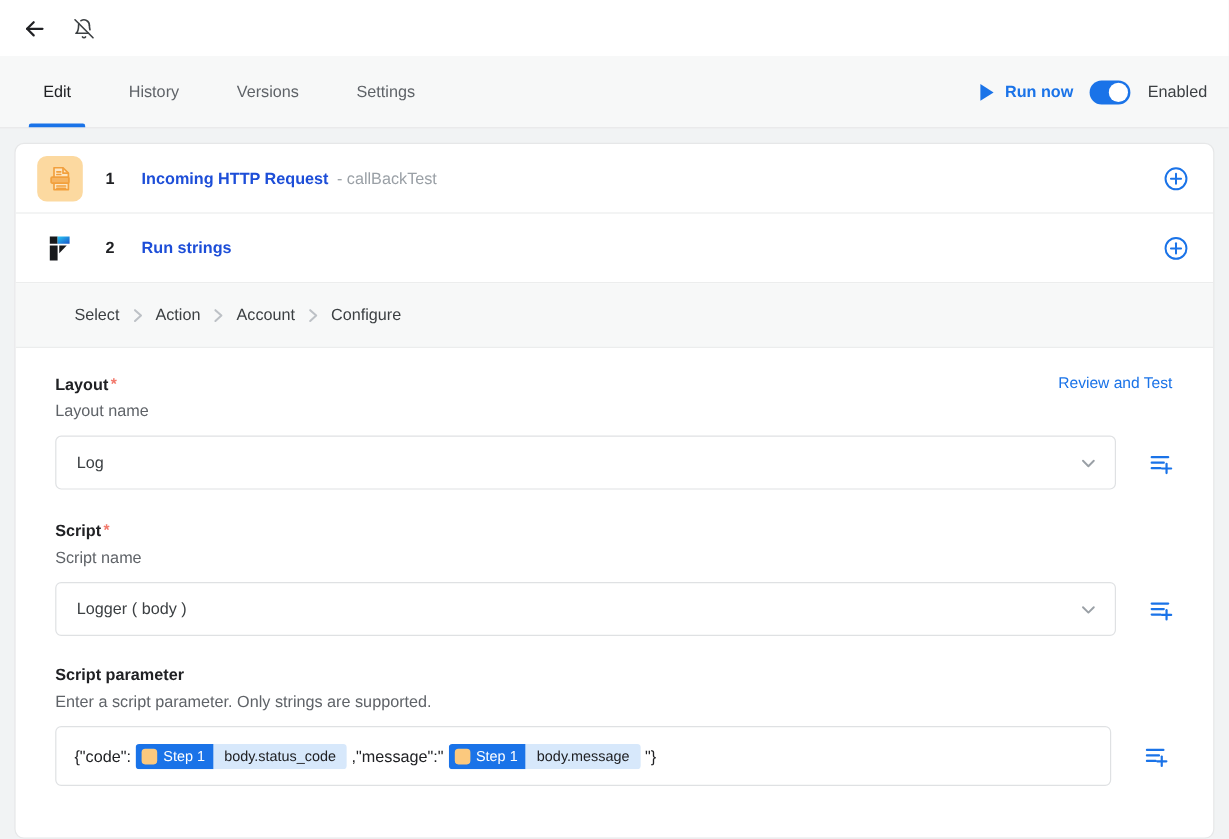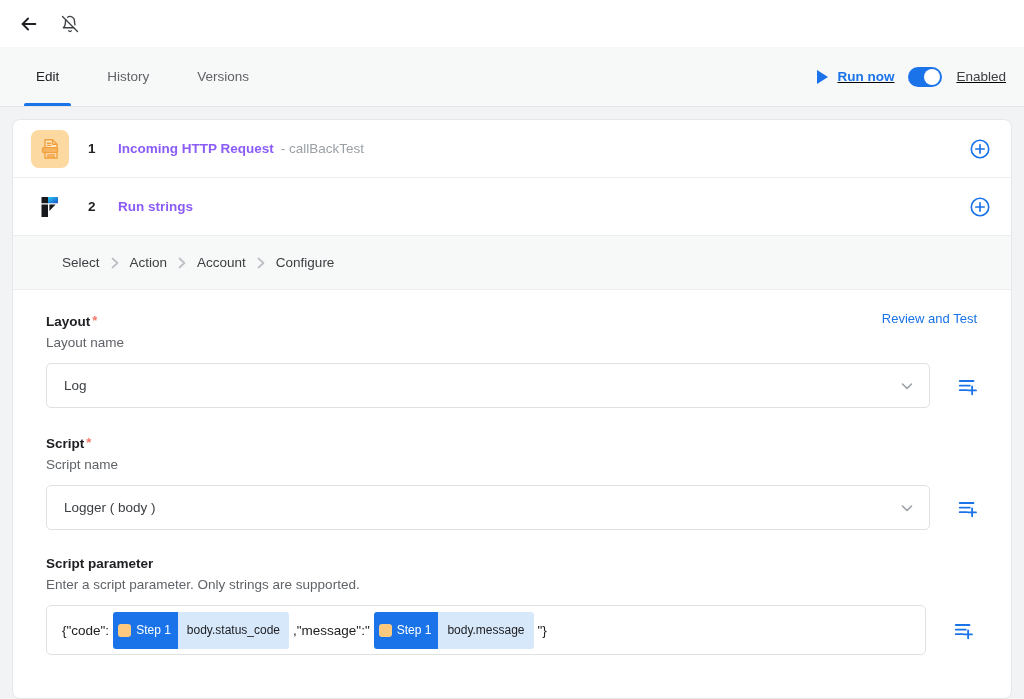--- a/index.html
+++ b/index.html
@@ -360,6 +360,9 @@
     </div>
     <div class="tab">
       <span>Versions</span>
+    </div>
+    <div class="tab">
+      <span>Settings</span>
     </div>
   </div>
   <div class="tabstrip-right">

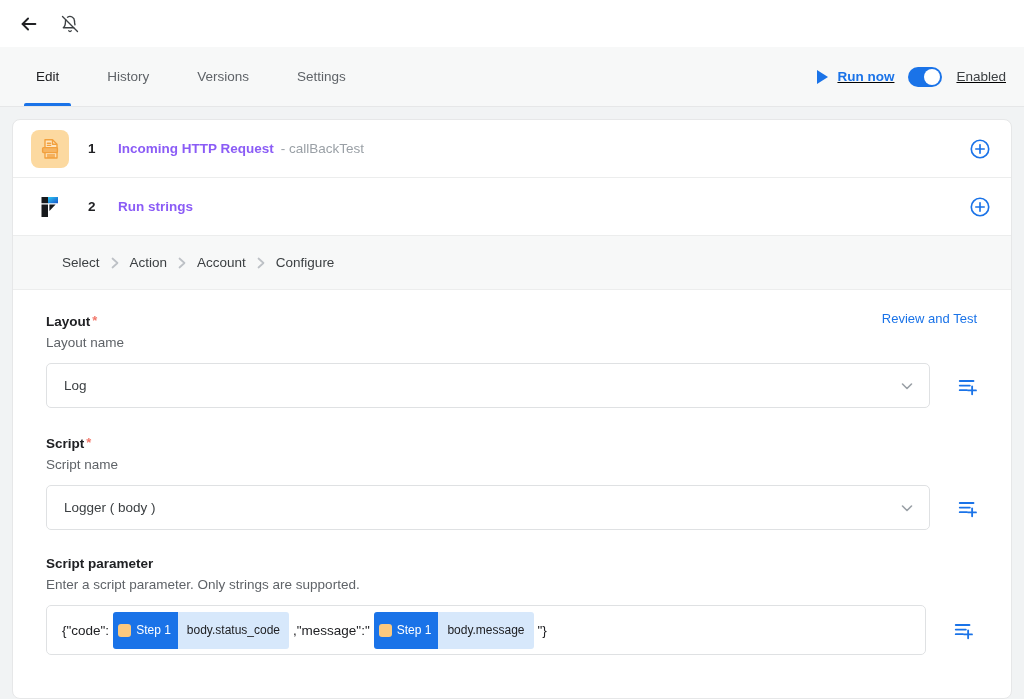--- a/index.html
+++ b/index.html
@@ -81,7 +81,6 @@
     align-items: center;
     gap: 14px;
     padding-right: 6px;
-    text-decoration: underline;
   }
   .run-now {
     display: flex; align-items: center; gap: 9px;

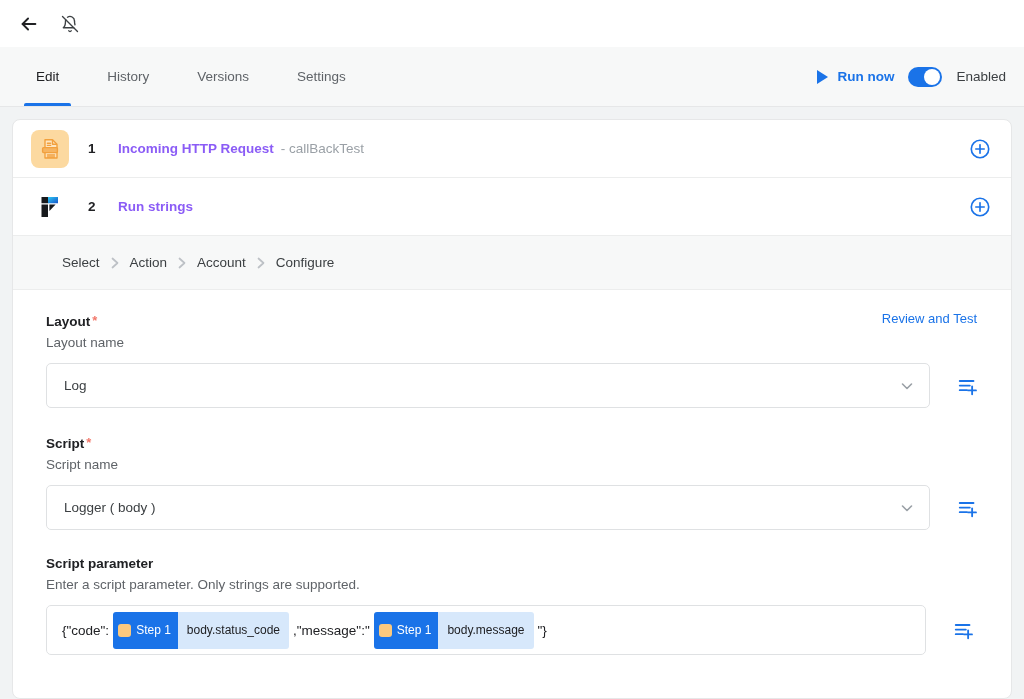--- a/index.html
+++ b/index.html
@@ -159,7 +159,7 @@
   .step-name {
     font-size: 13.5px;
     font-weight: bold;
-    color: #8b5cf6;
+    color: #1d4ed8;
     white-space: nowrap;
   }
   .step-sub {

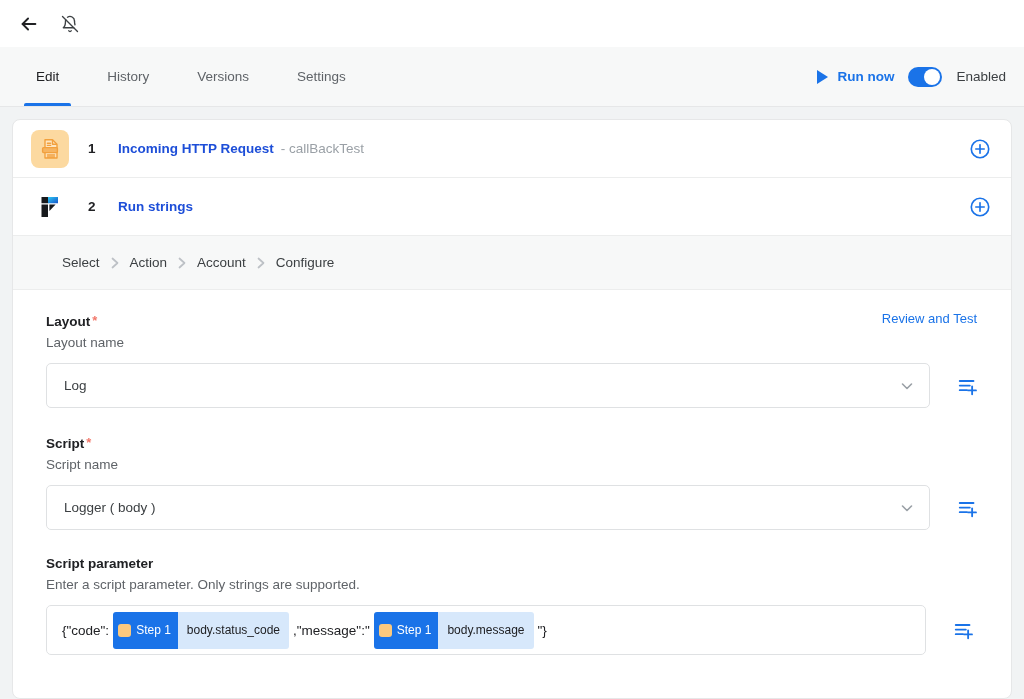--- a/index.html
+++ b/index.html
@@ -293,7 +293,7 @@
   .token {
     display: inline-flex;
     align-items: stretch;
-    height: 37px;
+    height: 21px;
     border-radius: 3px;
     overflow: hidden;
     margin: 0 3px;

